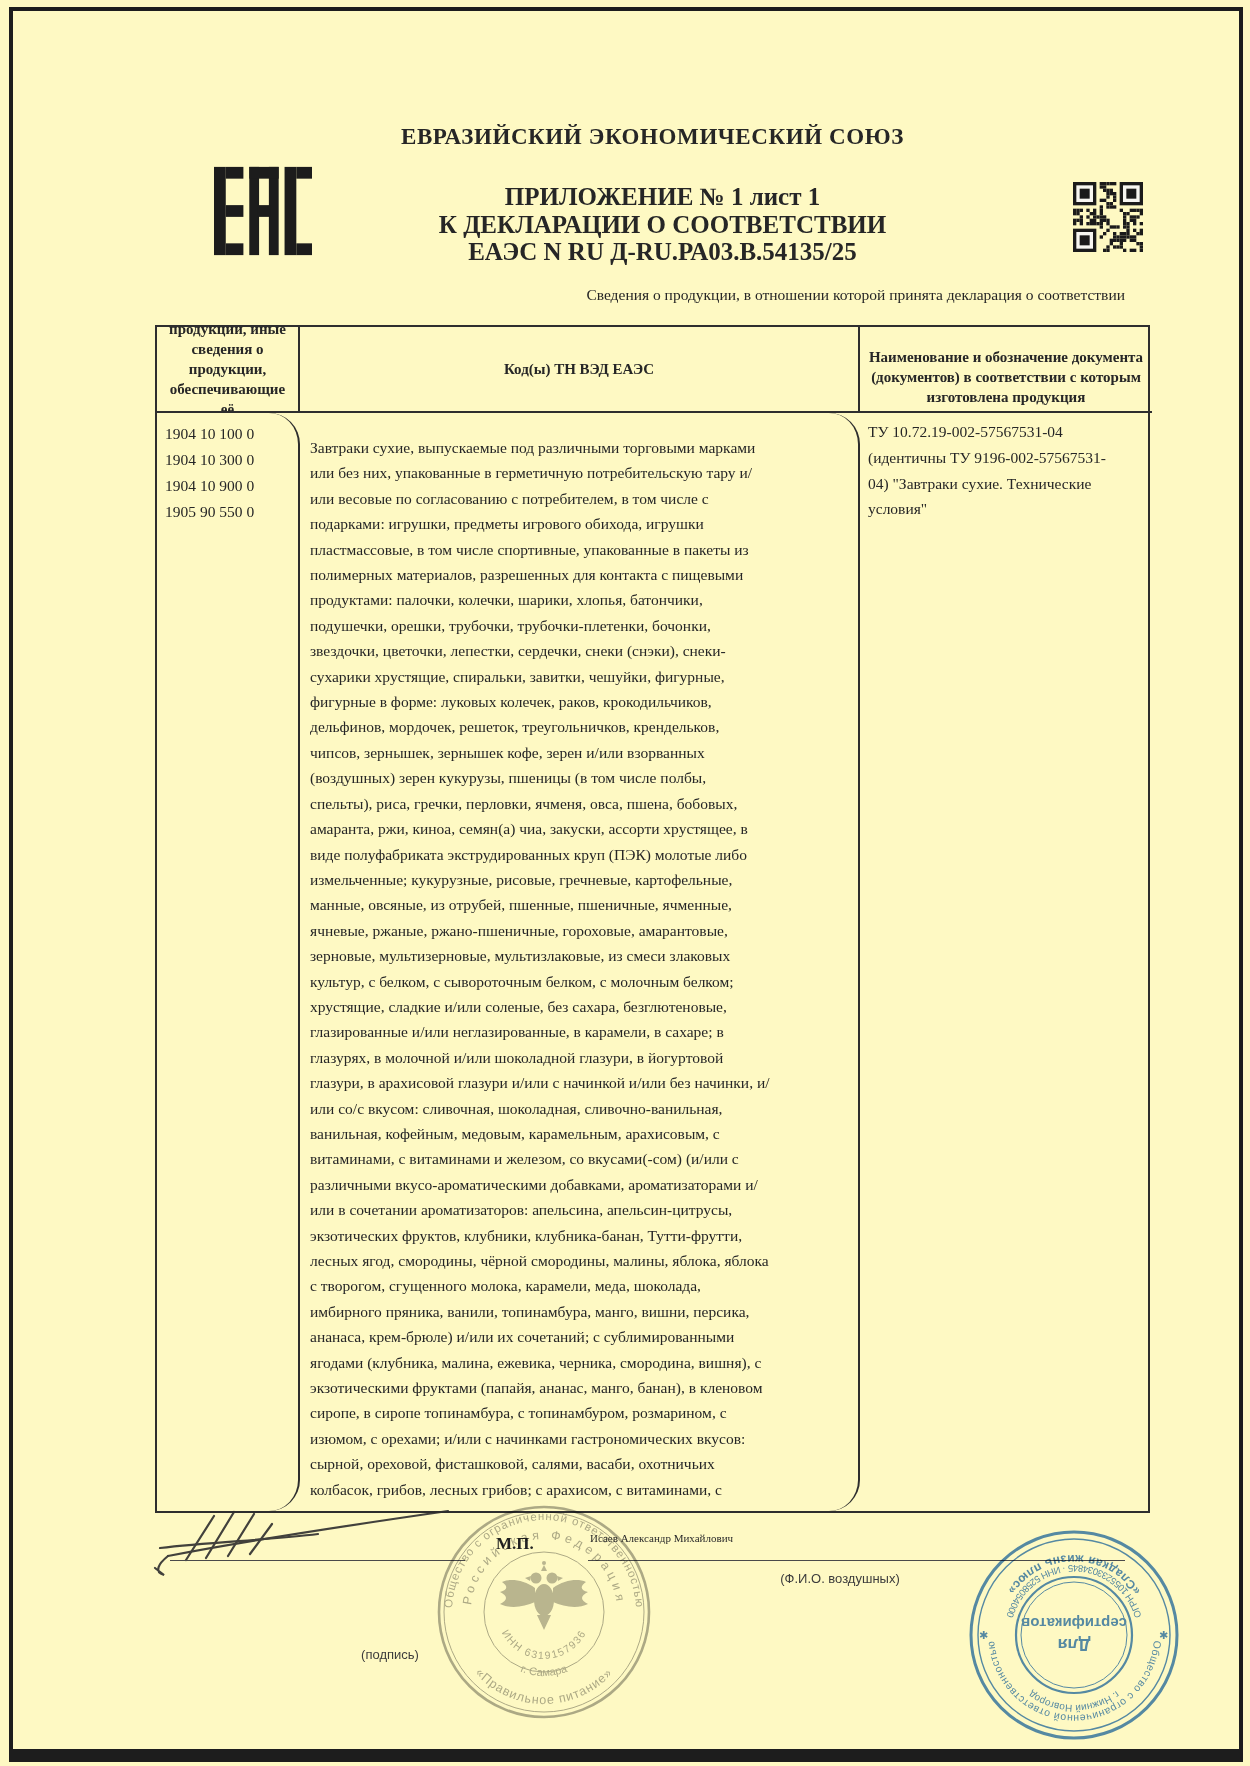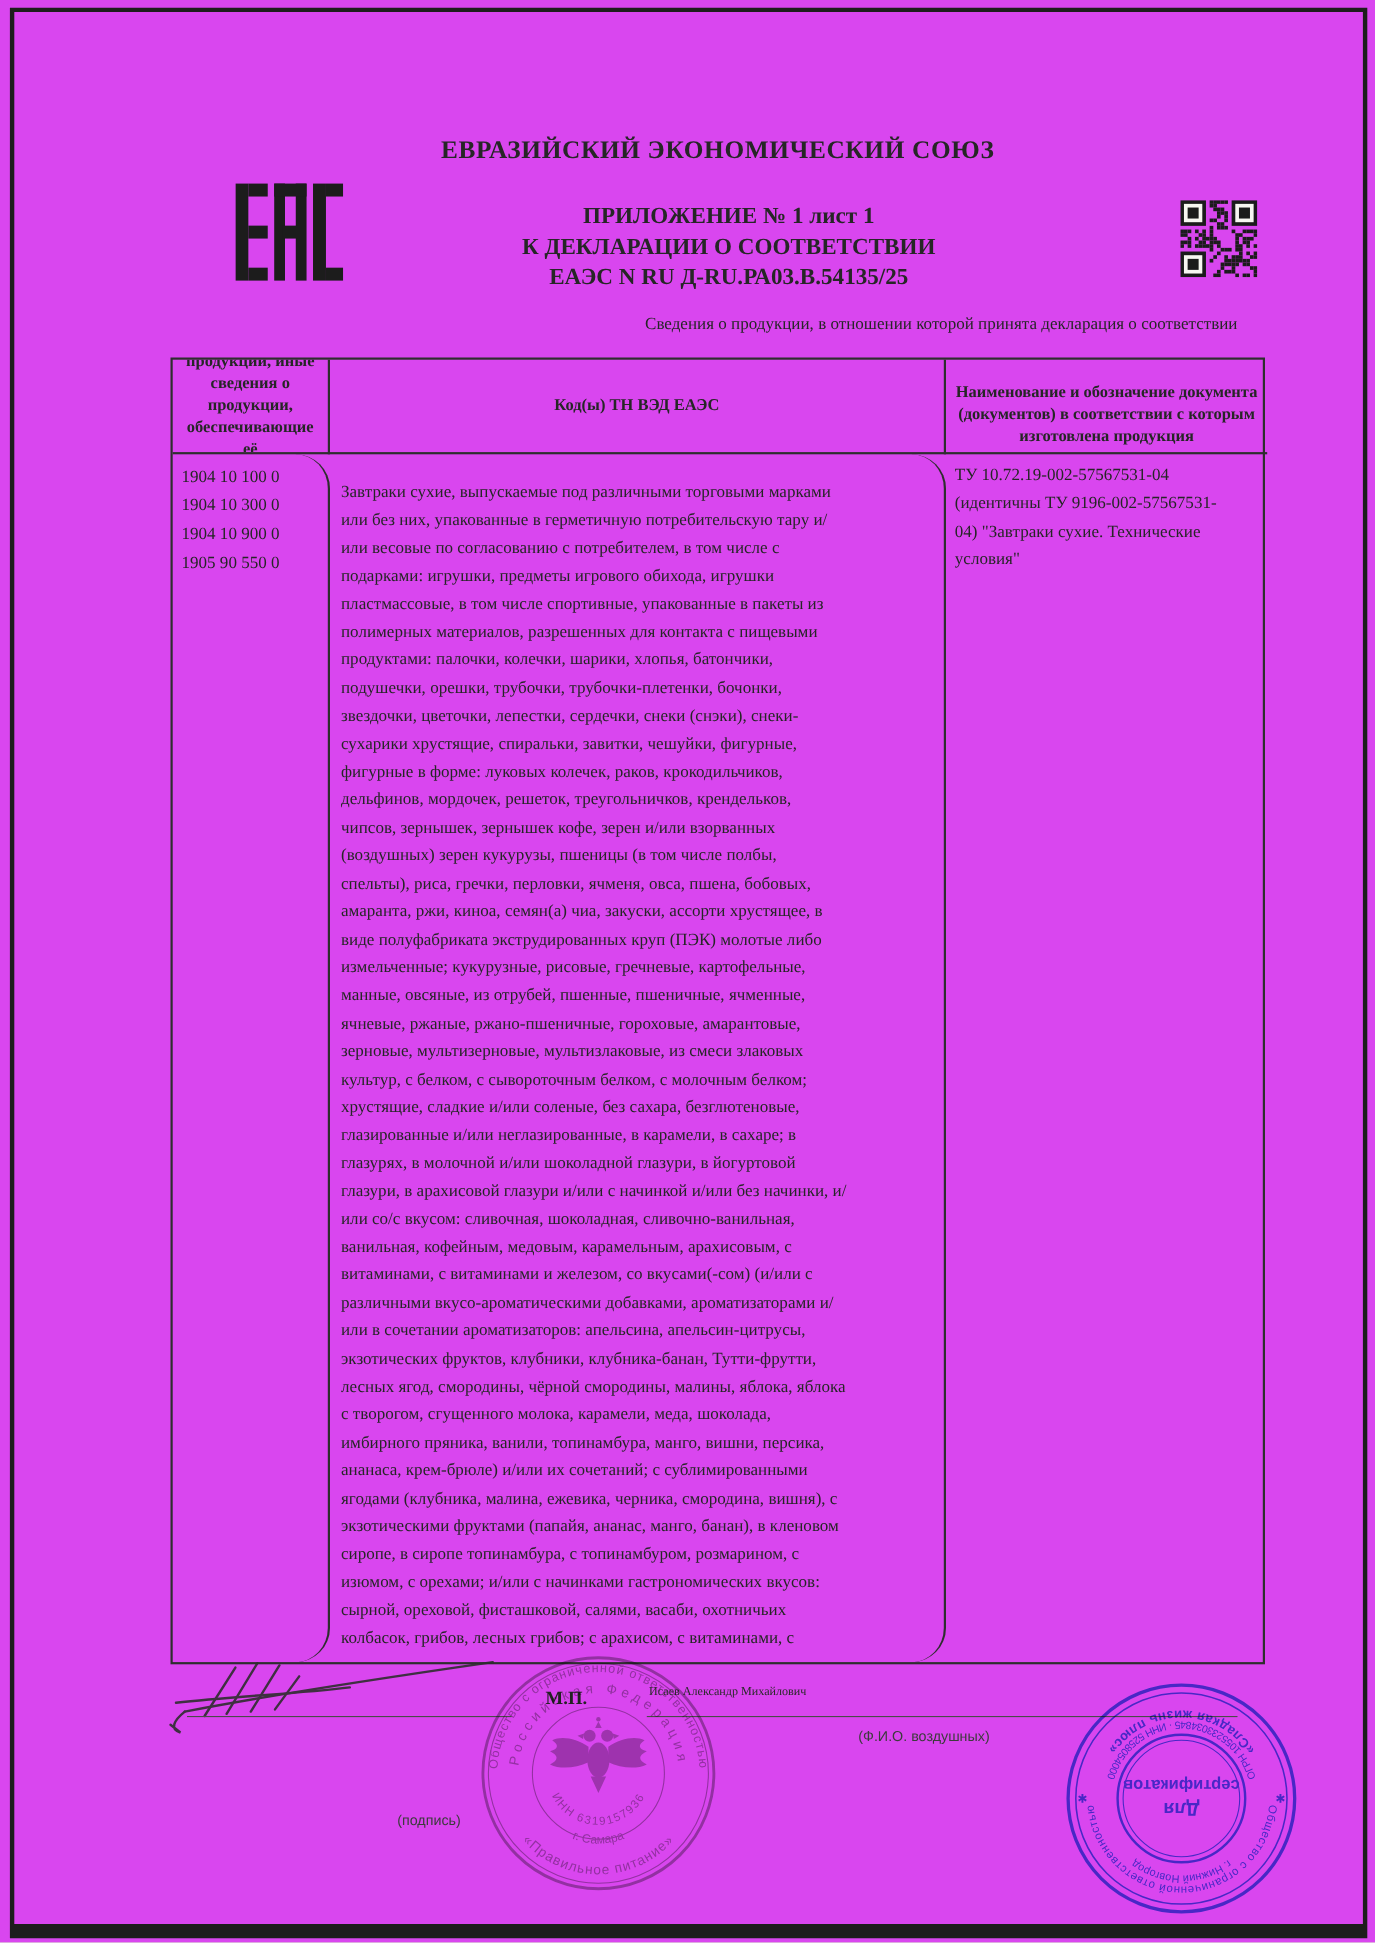--- a/index.html
+++ b/index.html
@@ -3,7 +3,7 @@
 <meta charset="utf-8">
 <style>
   html,body{margin:0;padding:0;background:#dcdcd6;}
-  .page{position:relative;width:1250px;height:1766px;background:#d946ef;
+  .page{position:relative;width:1250px;height:1766px;background:#fef9c3;
         font-family:"Liberation Serif","DejaVu Serif",serif;color:#262626;overflow:hidden;}
   .frame{position:absolute;left:9px;top:7px;right:7px;bottom:4px;
          border:4px solid #1d1d1d;border-bottom-width:13px;pointer-events:none;}

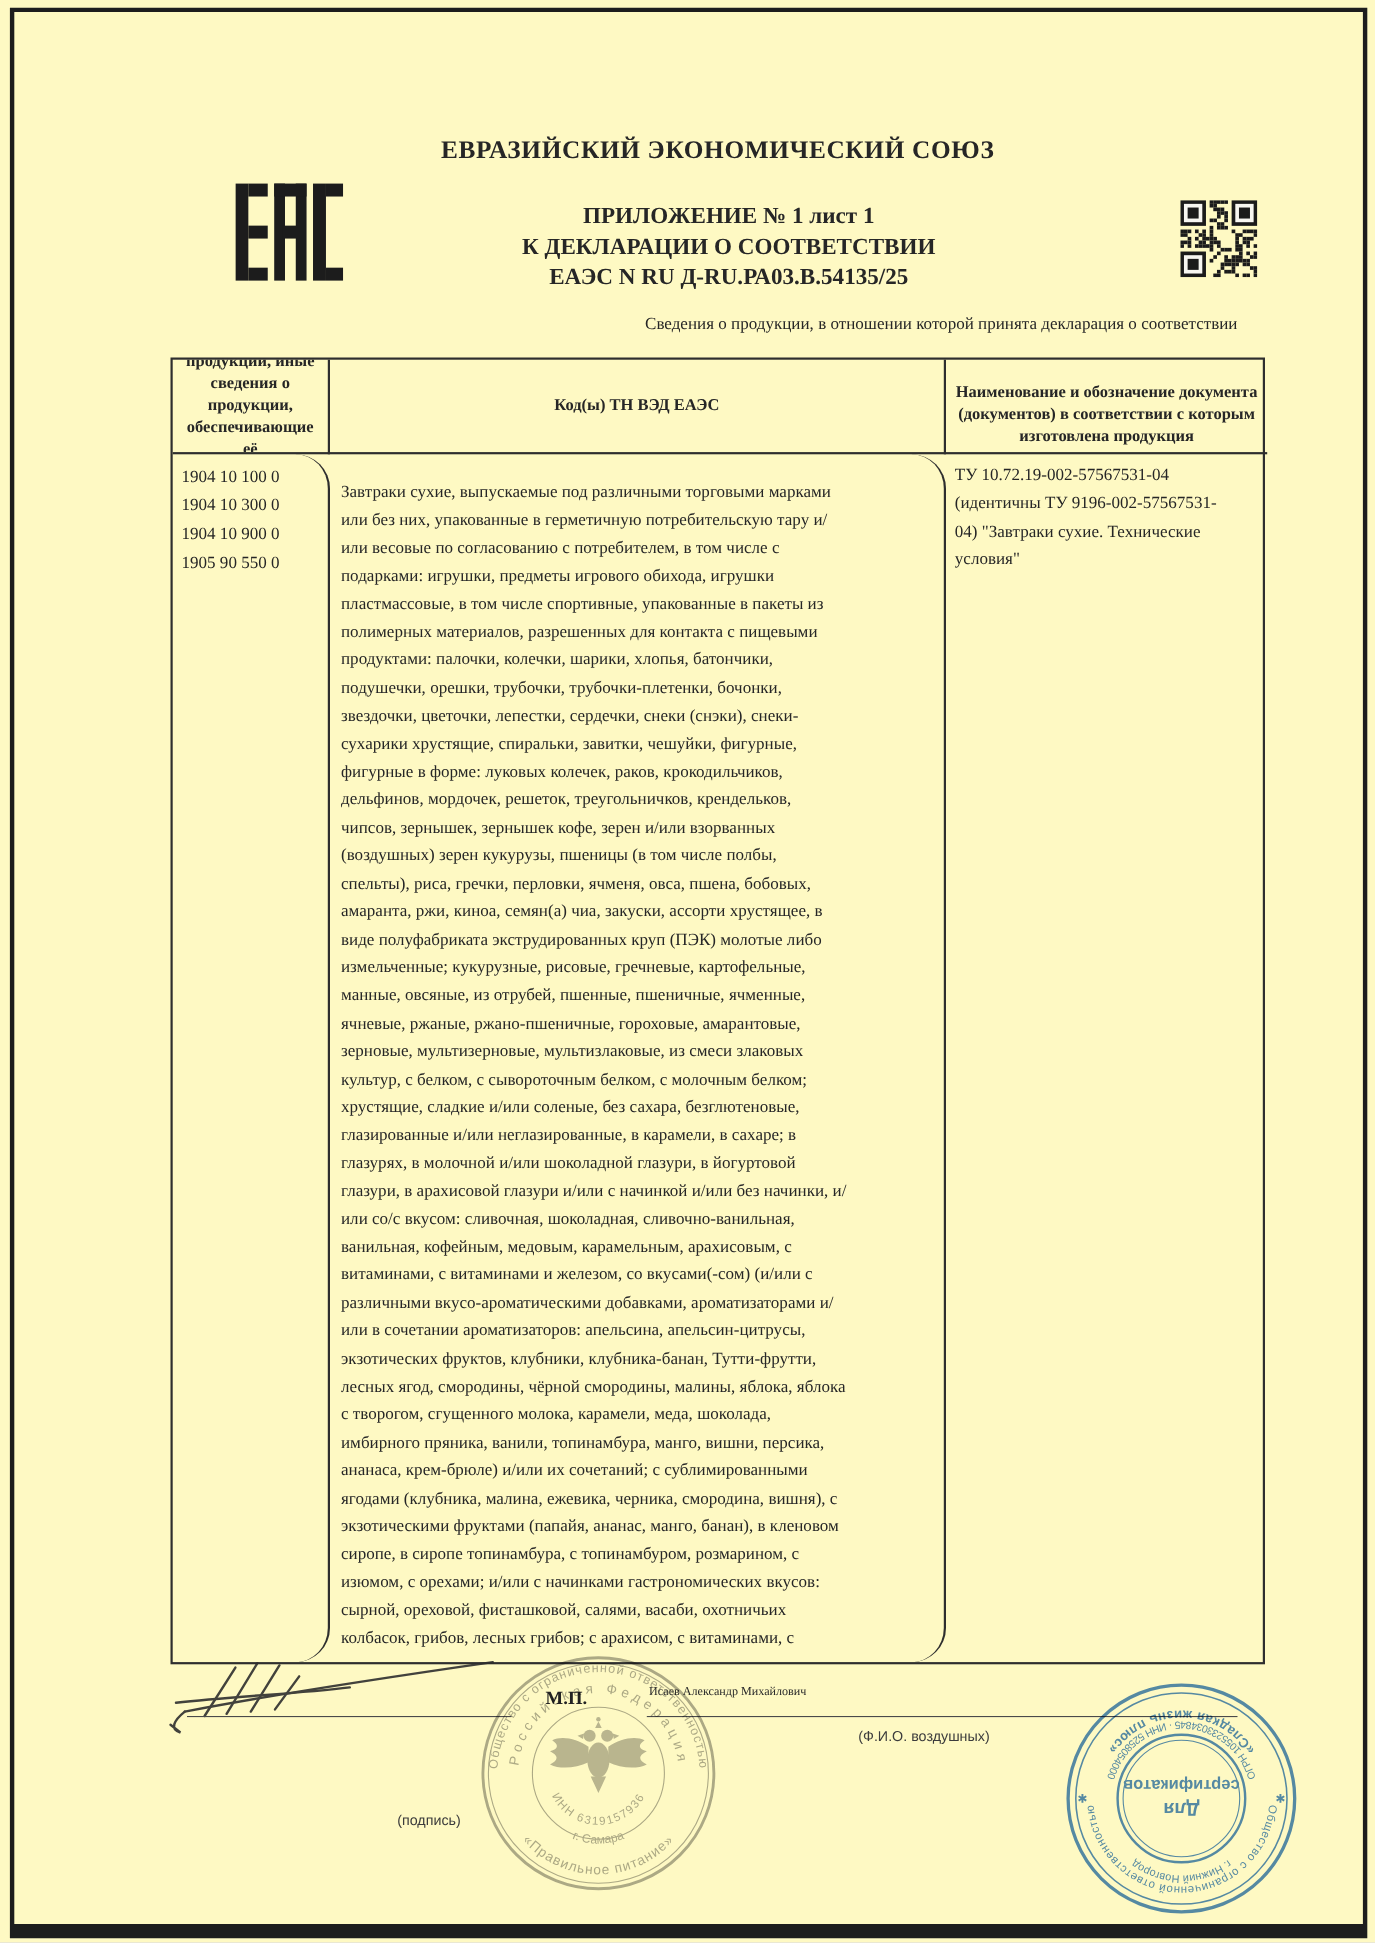--- a/index.html
+++ b/index.html
@@ -11,7 +11,7 @@
                font-weight:bold;font-size:23px;letter-spacing:.6px;}
   .eac-logo{position:absolute;left:214px;top:162px;}
   .appendix{position:absolute;top:183px;left:165px;width:995px;text-align:center;
-            font-weight:bold;font-size:21px;line-height:27.5px;}
+            font-weight:bold;font-size:25px;line-height:27.5px;}
   .qr{position:absolute;left:1073px;top:182px;}
   .subtitle{position:absolute;top:286px;left:130px;width:995px;text-align:right;
             font-weight:normal;font-size:15.5px;}

